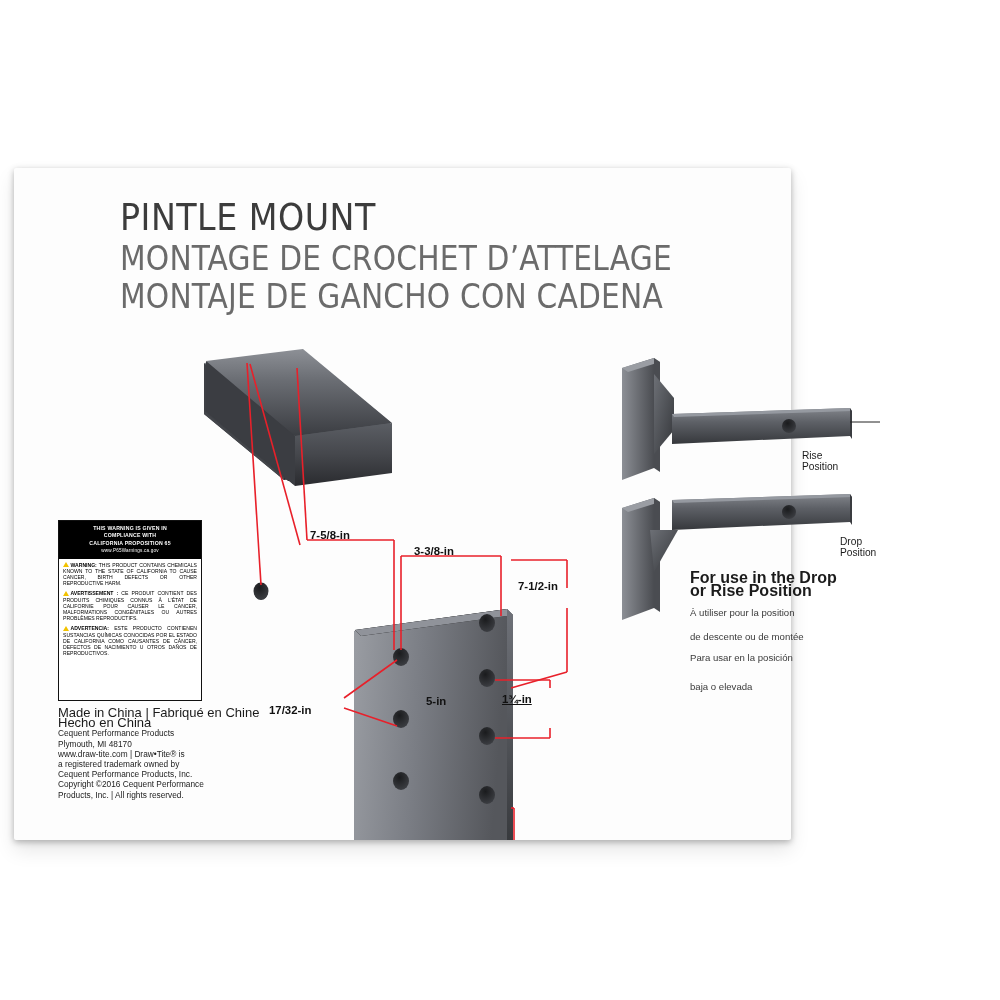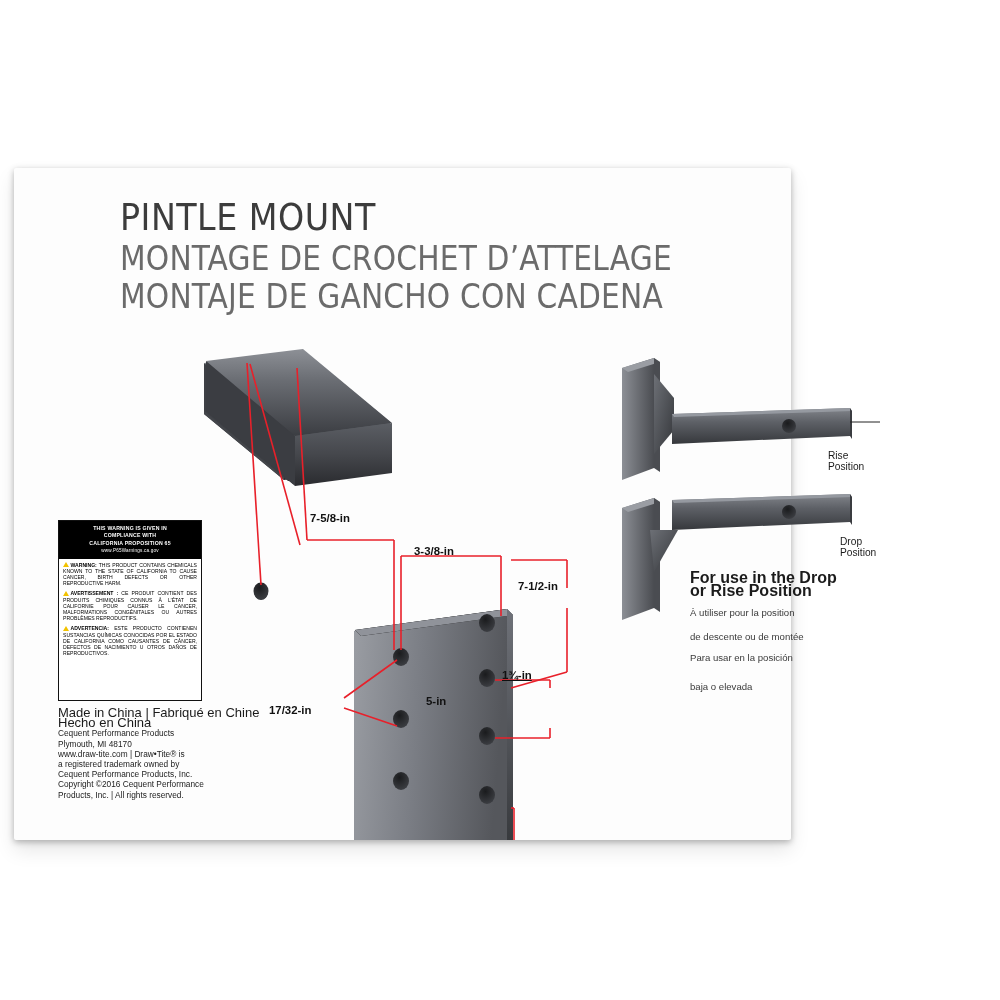--- a/index.html
+++ b/index.html
@@ -290,7 +290,7 @@
 
   <div class="dim nosel" style="left:412px;top:527px;">5-in</div>
 
-  <div class="poslabel nosel" style="left:814px;top:282px;">Rise Position</div>
+  <div class="poslabel nosel" style="left:788px;top:282px;">Rise Position</div>
   <div class="poslabel nosel" style="left:826px;top:368px;">Drop Position</div>
 
   <div id="rightnote">

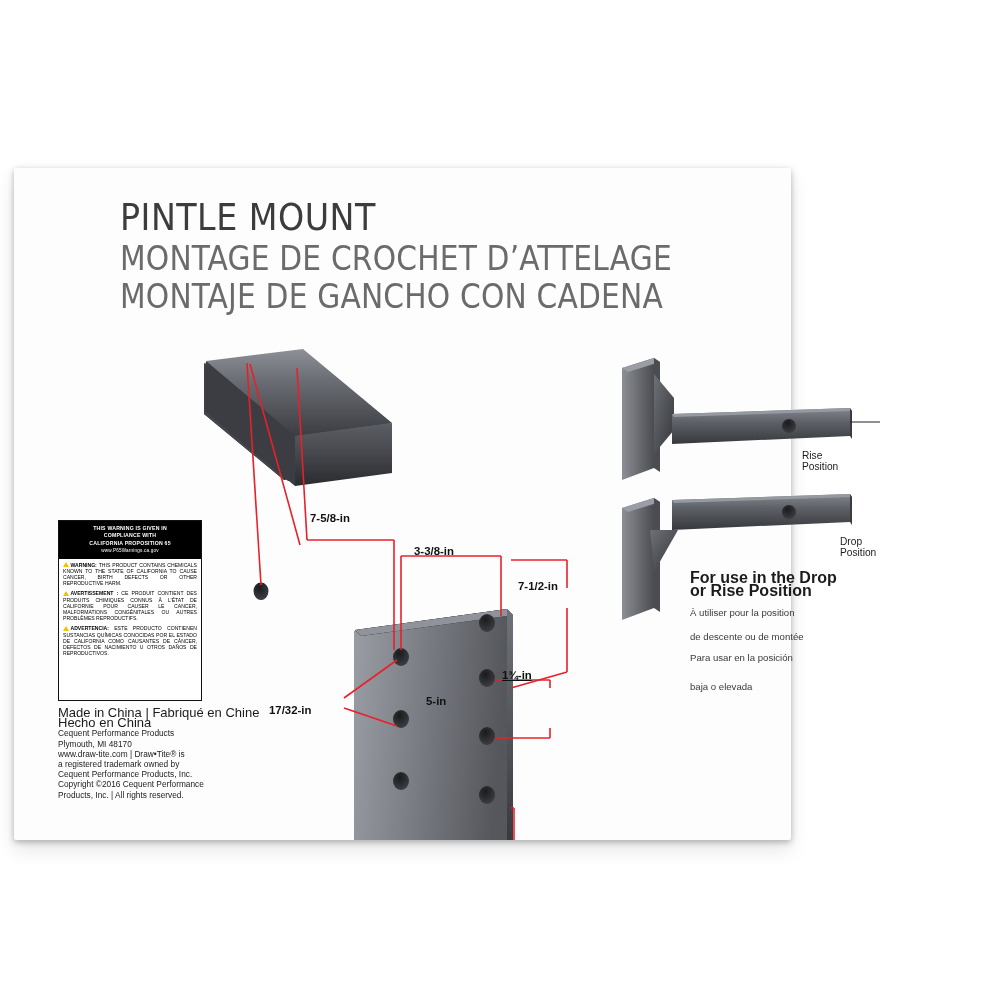--- a/index.html
+++ b/index.html
@@ -282,7 +282,7 @@
     </g>
   </svg>
 
-  <div class="dim nosel" style="left:296px;top:344px;">7-5/8-in</div>
+  <div class="dim nosel" style="left:296px;top:361px;">7-5/8-in</div>
   <div class="dim nosel" style="left:400px;top:377px;">3-3/8-in</div>
   <div class="dim nosel" style="left:504px;top:412px;">7-1/2-in</div>
   <div class="dim nosel" style="left:255px;top:536px;">17/32-in</div>

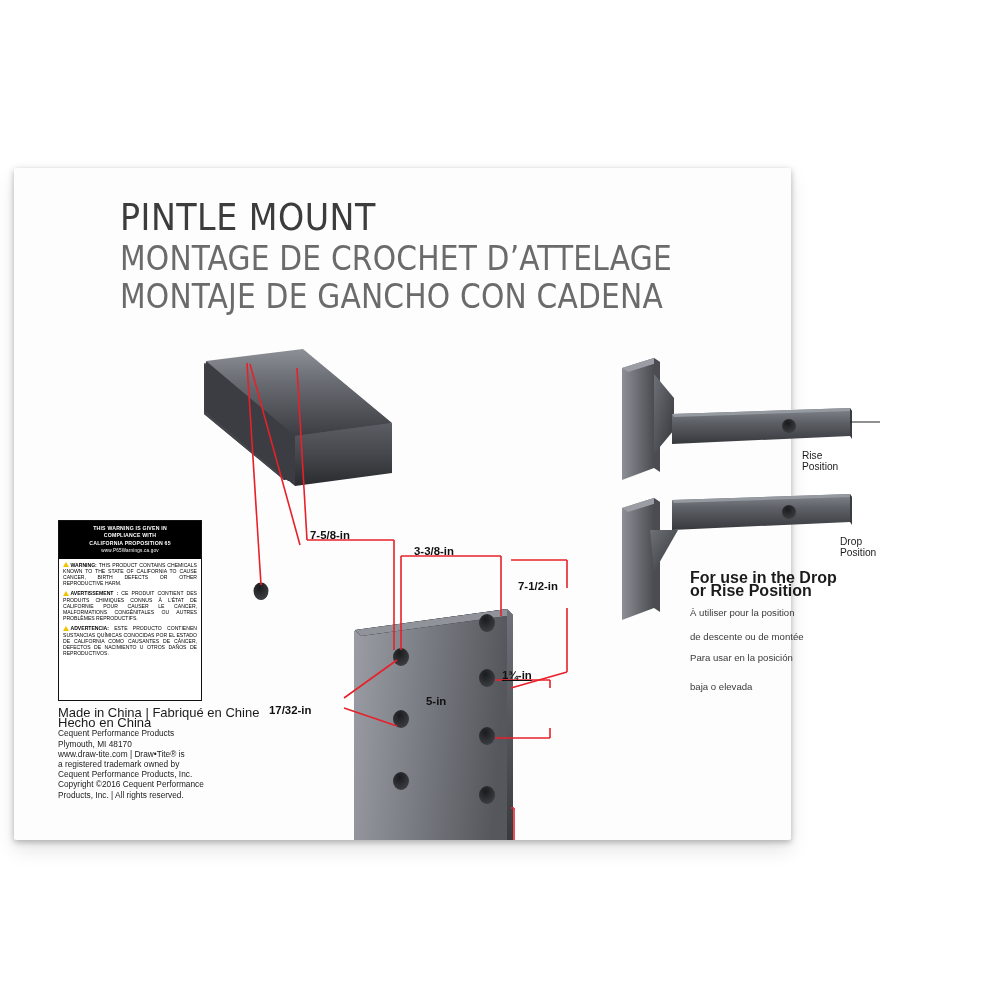--- a/index.html
+++ b/index.html
@@ -286,7 +286,7 @@
   <div class="dim nosel" style="left:400px;top:377px;">3-3/8-in</div>
   <div class="dim nosel" style="left:504px;top:412px;">7-1/2-in</div>
   <div class="dim nosel" style="left:255px;top:536px;">17/32-in</div>
-  <div class="dim nosel" style="left:488px;top:501px;text-decoration:underline;">1¾-in</div>
+  <div class="dim nosel" style="left:488px;top:525px;text-decoration:underline;">1¾-in</div>
 
   <div class="dim nosel" style="left:412px;top:527px;">5-in</div>
 

